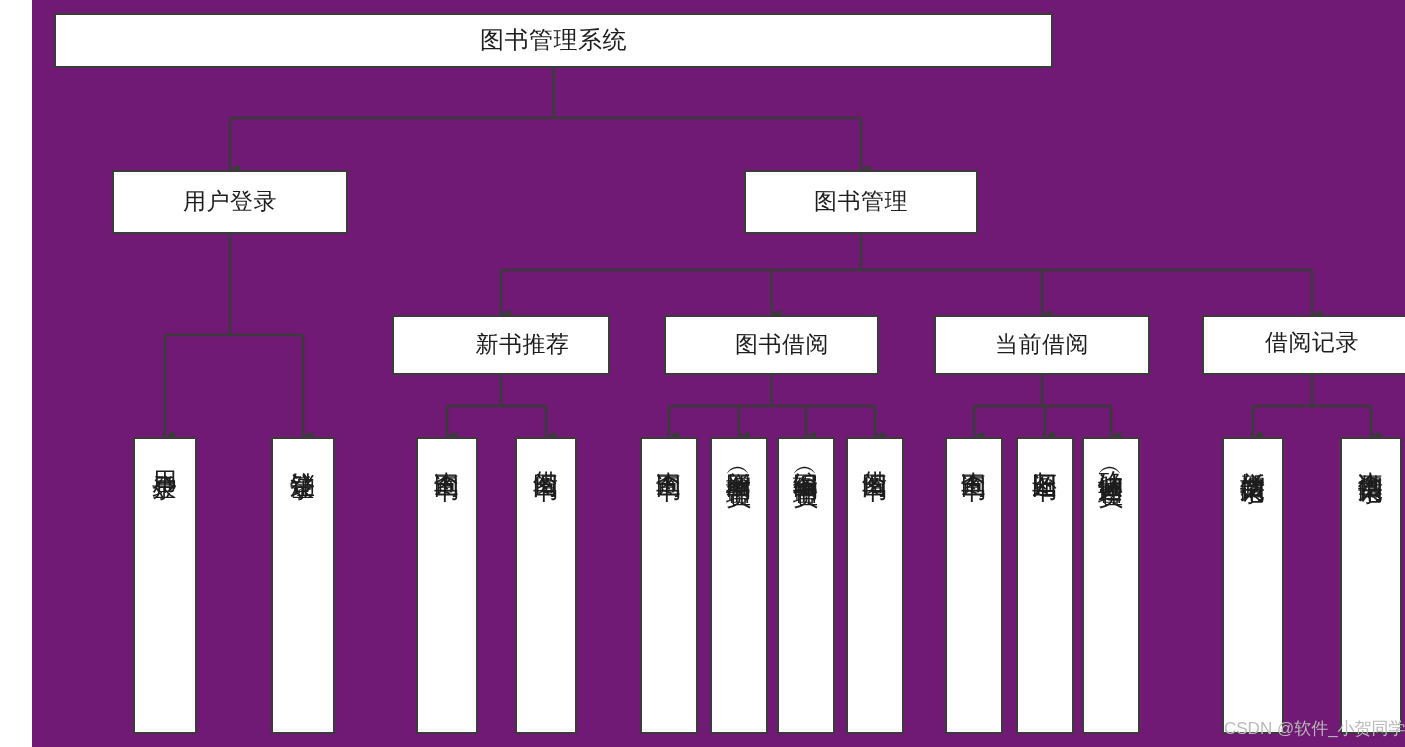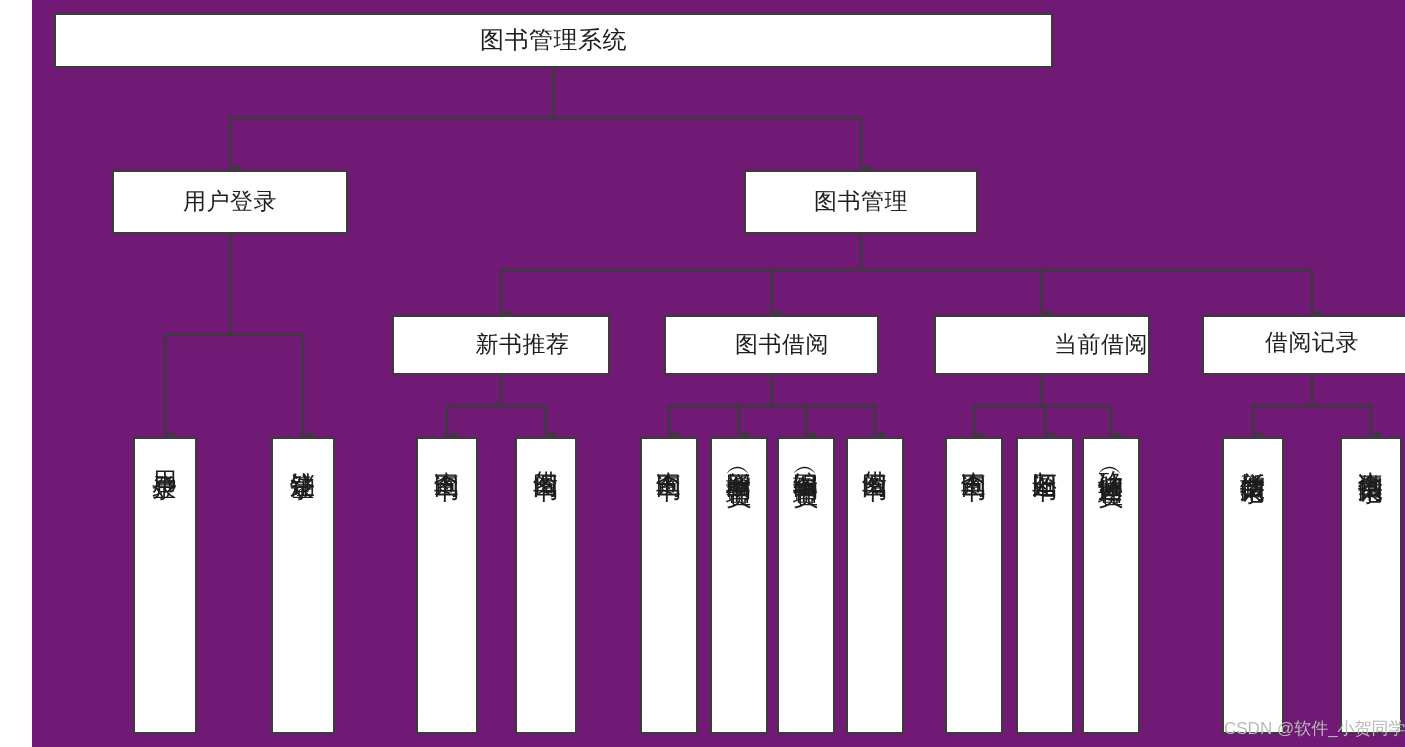--- a/index.html
+++ b/index.html
@@ -138,7 +138,7 @@
       <div class="node horiz" style="left: 632px; top: 315px; width: 215px; height: 60px; padding-left: 21px;">
         <span class="node-label">图书借阅</span>
       </div>
-      <div class="node horiz" style="left: 902px; top: 315px; width: 216px; height: 60px; justify-content: flex-end;">
+      <div class="node horiz" style="left: 902px; top: 315px; width: 216px; height: 60px;">
         <span class="node-label">当前借阅</span>
       </div>
       <div class="node horiz" style="left: 1170px; top: 315px; width: 220px; height: 60px; font-family: Liberation Mono, monospace;">

